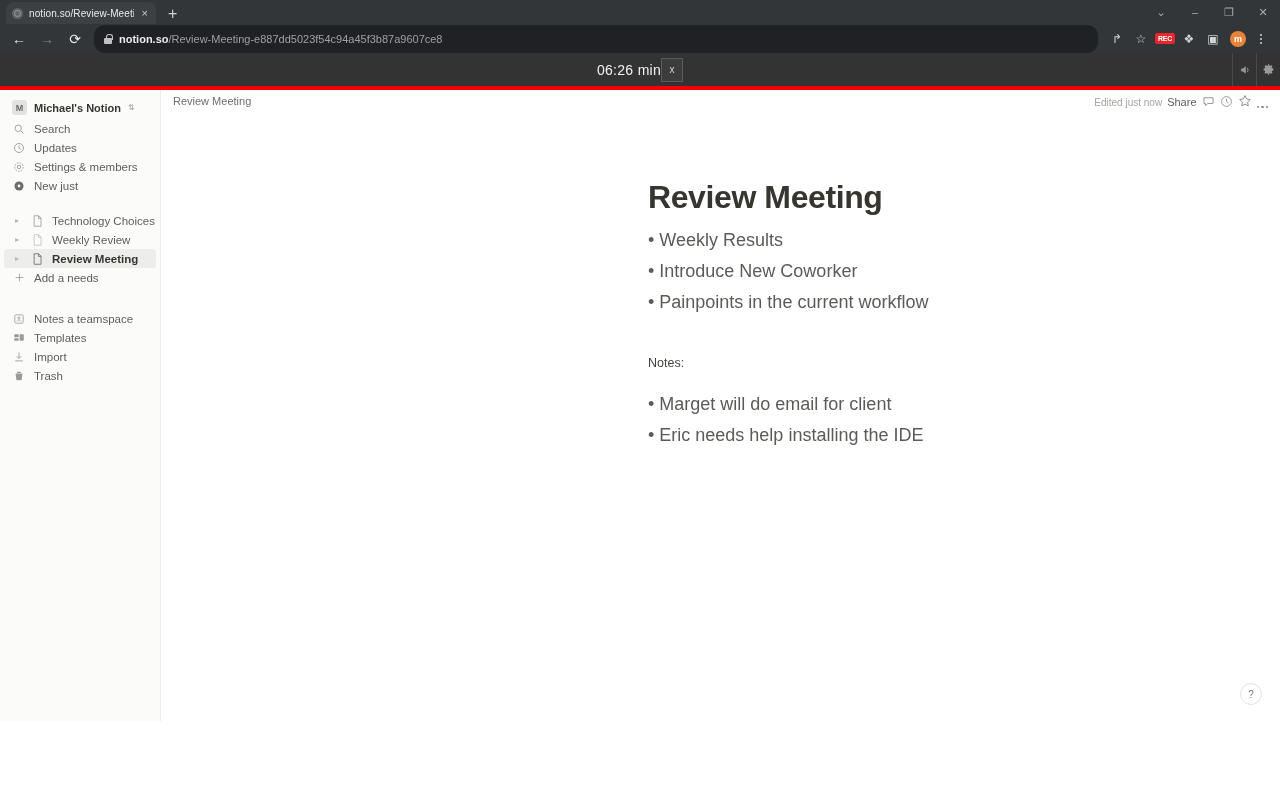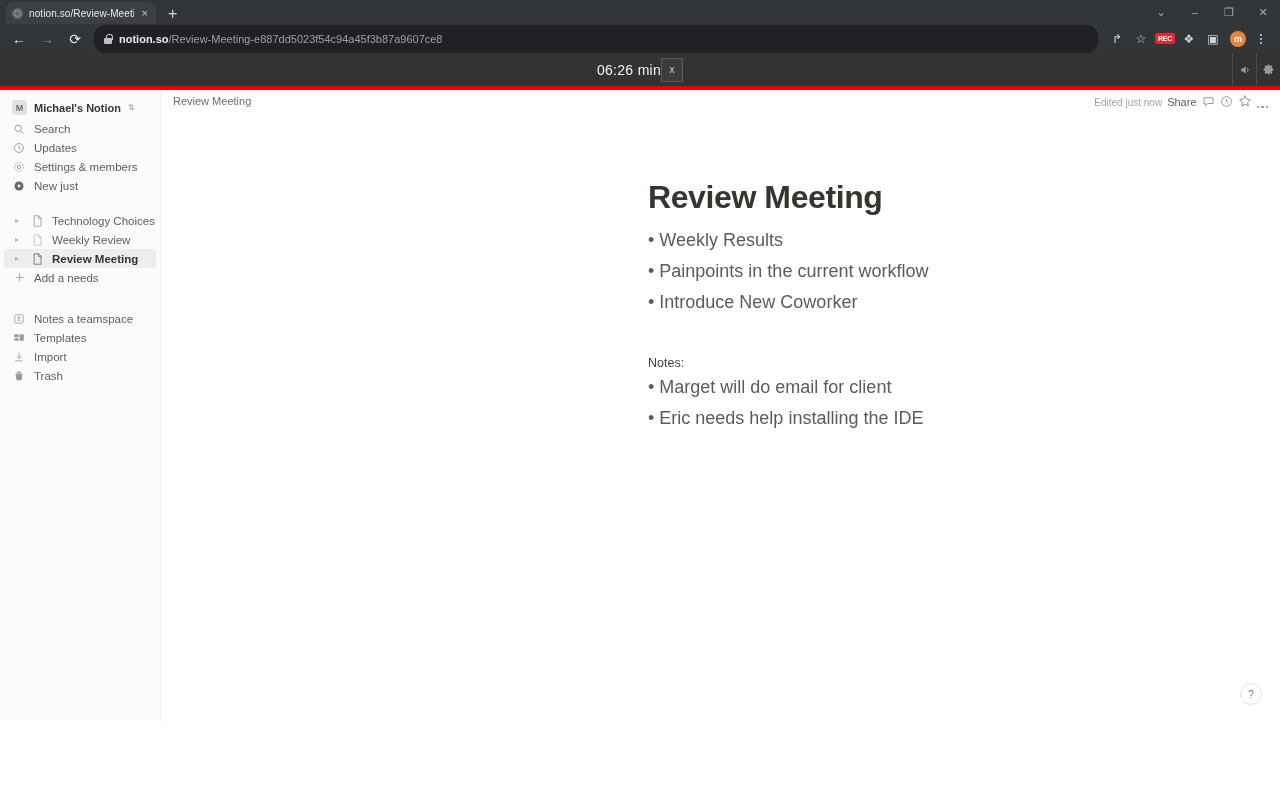--- a/index.html
+++ b/index.html
@@ -369,8 +369,8 @@
       <div class="doc">
         <h1>Review Meeting</h1>
         <div class="bullet">• Weekly Results</div>
+        <div class="bullet">• Introduce New Coworker</div>
         <div class="bullet">• Painpoints in the current workflow</div>
-        <div class="bullet">• Introduce New Coworker</div>
         <div class="spacer"></div>
         <div class="plain">Notes:</div>
         <div class="bullet">• Marget will do email for client</div>

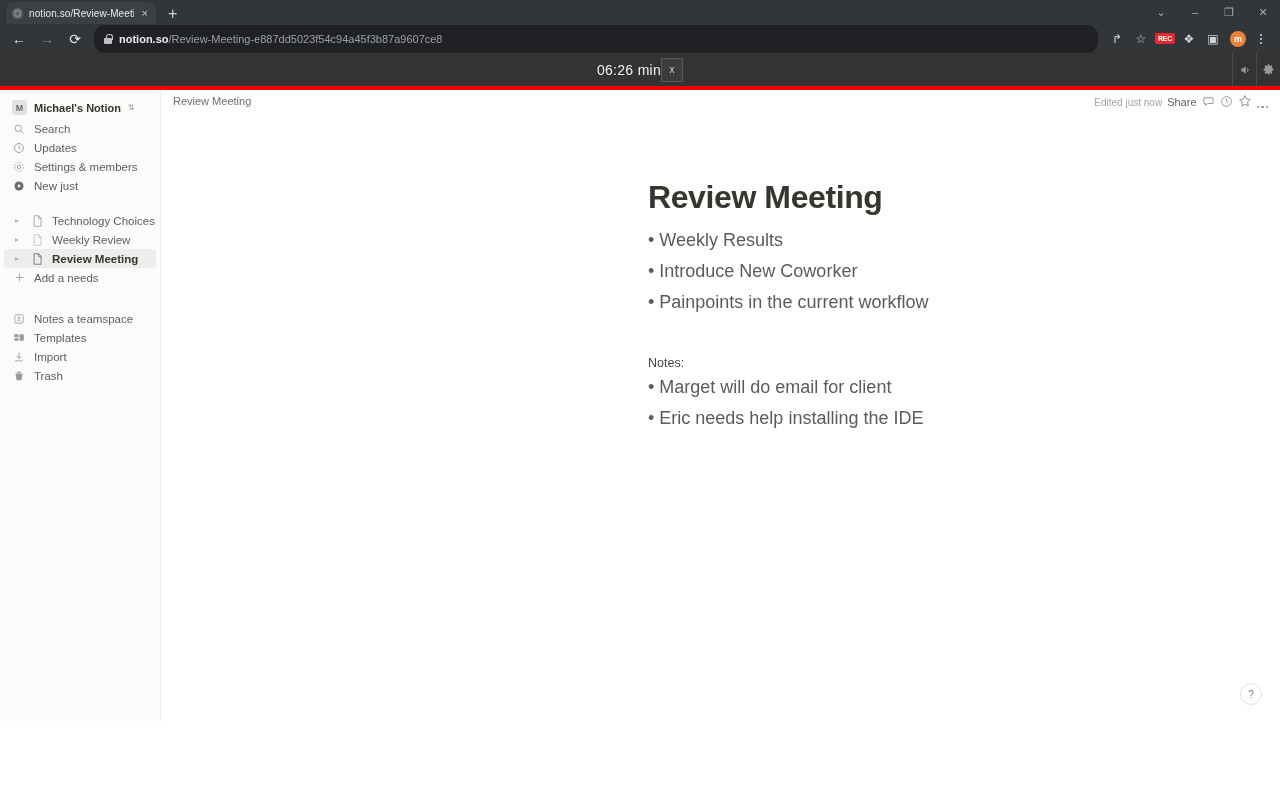--- a/index.html
+++ b/index.html
@@ -123,7 +123,7 @@
             line-height: 1.1; margin-bottom: 16px; }
   .bullet { font-size: 18px; color: #5c5b58; line-height: 1; margin-bottom: 13px; }
   .spacer { height: 32px; }
-  .plain { font-size: 12.5px; color: #44423e; margin-bottom: 8px; }
+  .plain { font-size: 12.5px; color: #44423e; margin-bottom: 25px; }
 
   .helpbtn { position: absolute; right: 18px; bottom: 16px; width: 22px; height: 22px;
              border-radius: 50%; border: 1px solid #e3e2e0; background: #fff;

